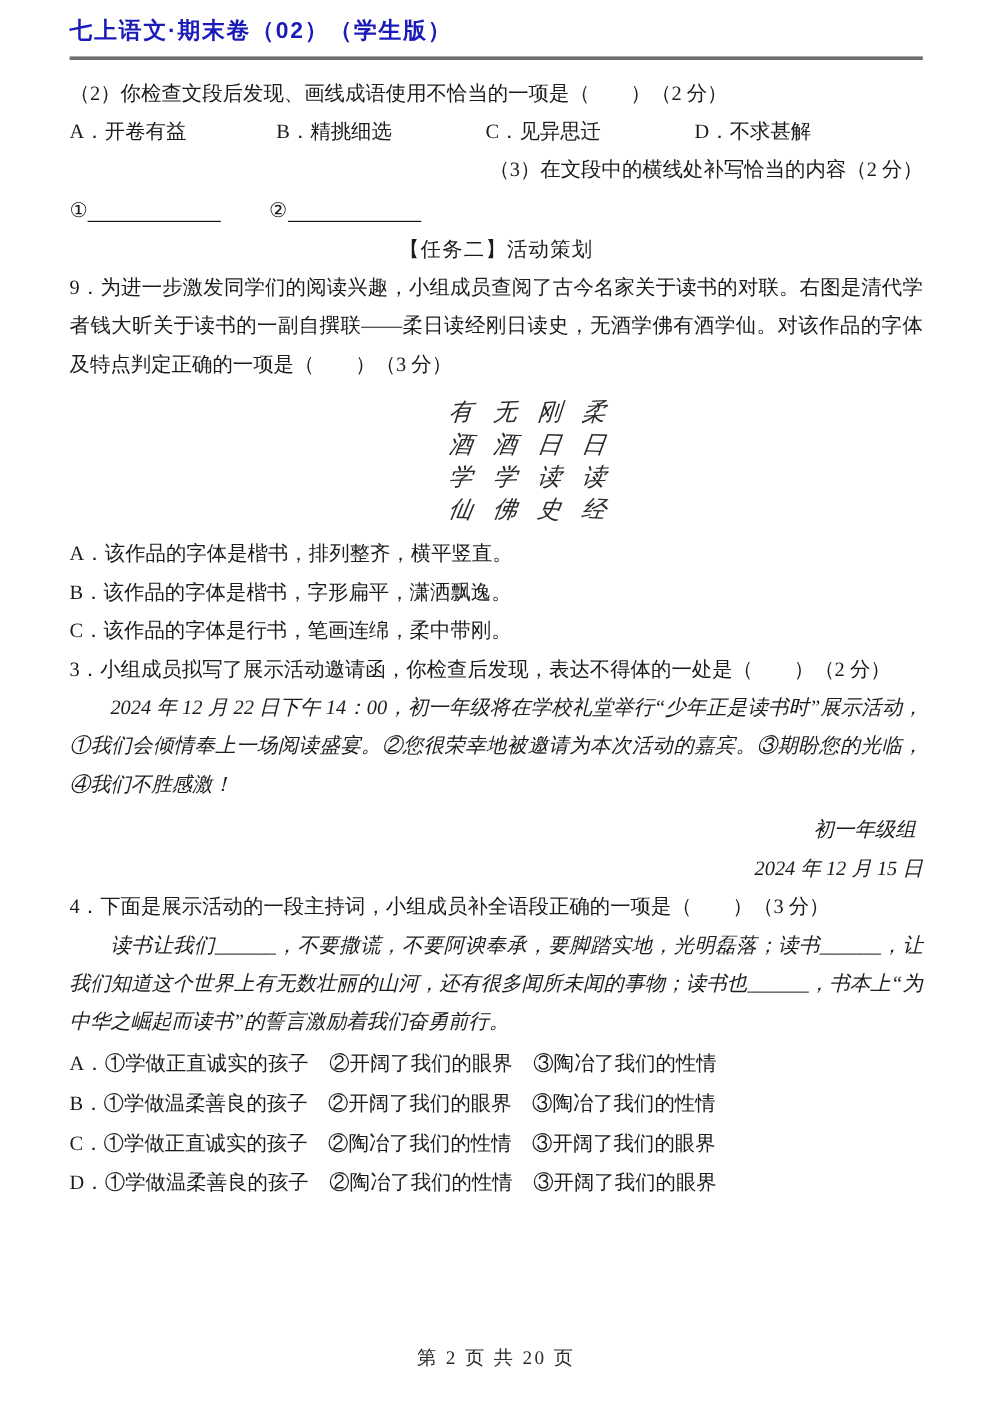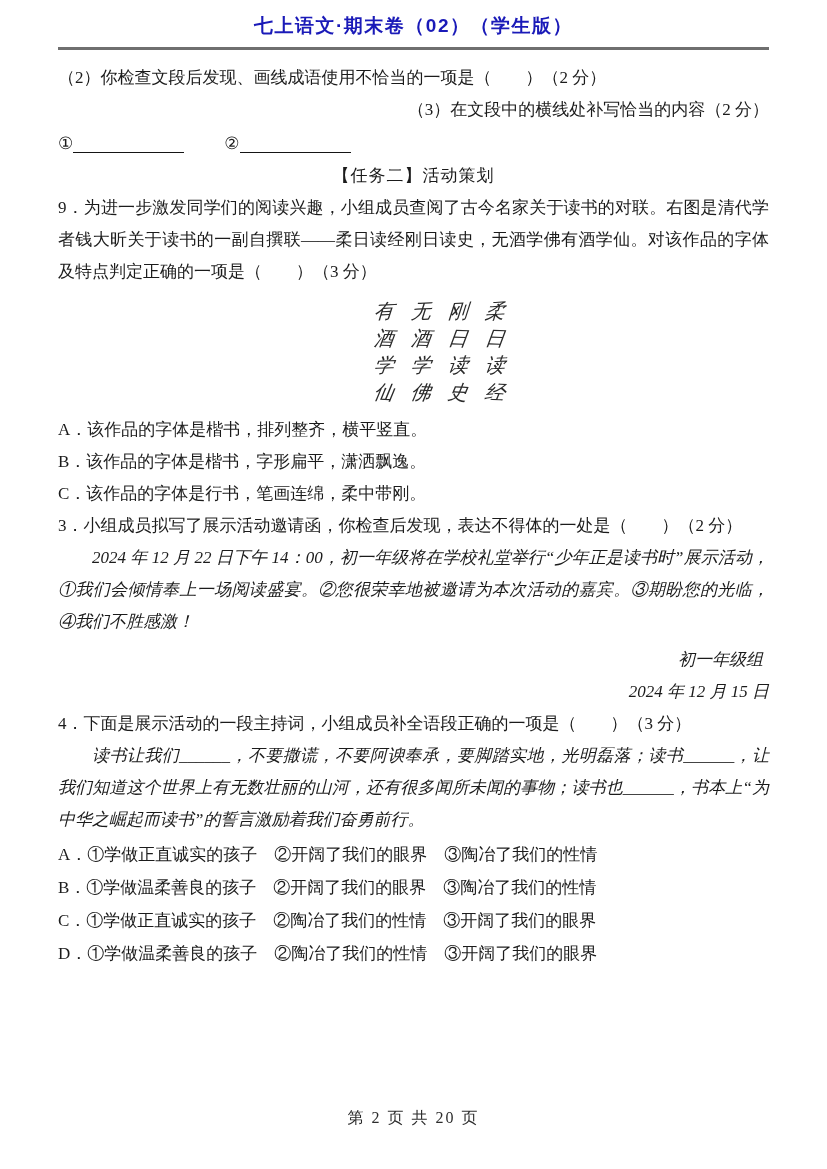--- a/index.html
+++ b/index.html
@@ -15,7 +15,7 @@
     color:var(--ink);font-size:17px;
   }
   .page{padding:0 58px;}
-  .hdr{padding-top:13px;text-align:center;}
+  .hdr{padding-top:13px;text-align:left;}
   .hdr .title{
     font-family:"Liberation Sans","DejaVu Sans",sans-serif;
     font-weight:700;color:var(--title-color);font-size:19px;letter-spacing:1.5px;

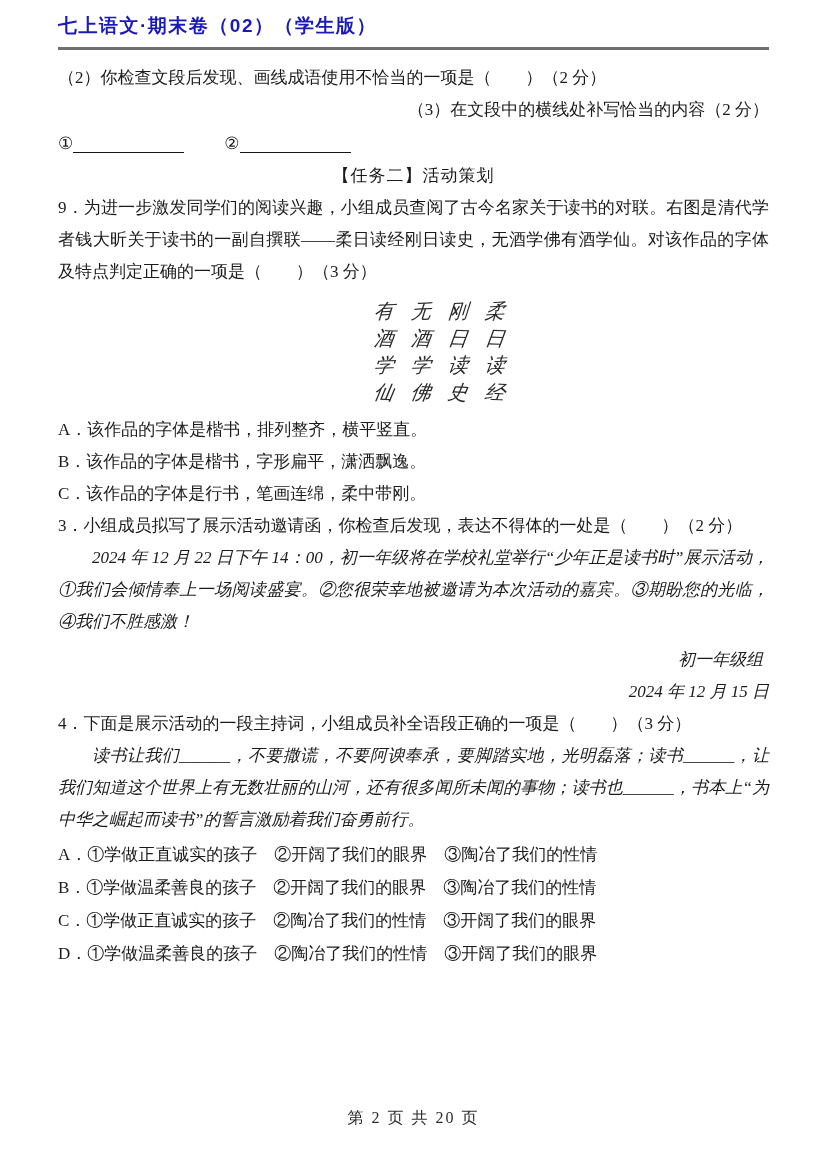--- a/index.html
+++ b/index.html
@@ -84,6 +84,12 @@
 
   <div class="line just q1s2-stem">（2）你检查文段后发现、画线成语使用不恰当的一项是（　　）（2 分）</div>
 
+  <div class="optrow q1opts">
+    <span class="o">A．开卷有益</span>
+    <span class="o">B．精挑细选</span>
+    <span class="o">C．见异思迁</span>
+    <span class="o">D．不求甚解</span>
+  </div>
 
   <div class="line">（3）在文段中的横线处补写恰当的内容（2 分）</div>
 

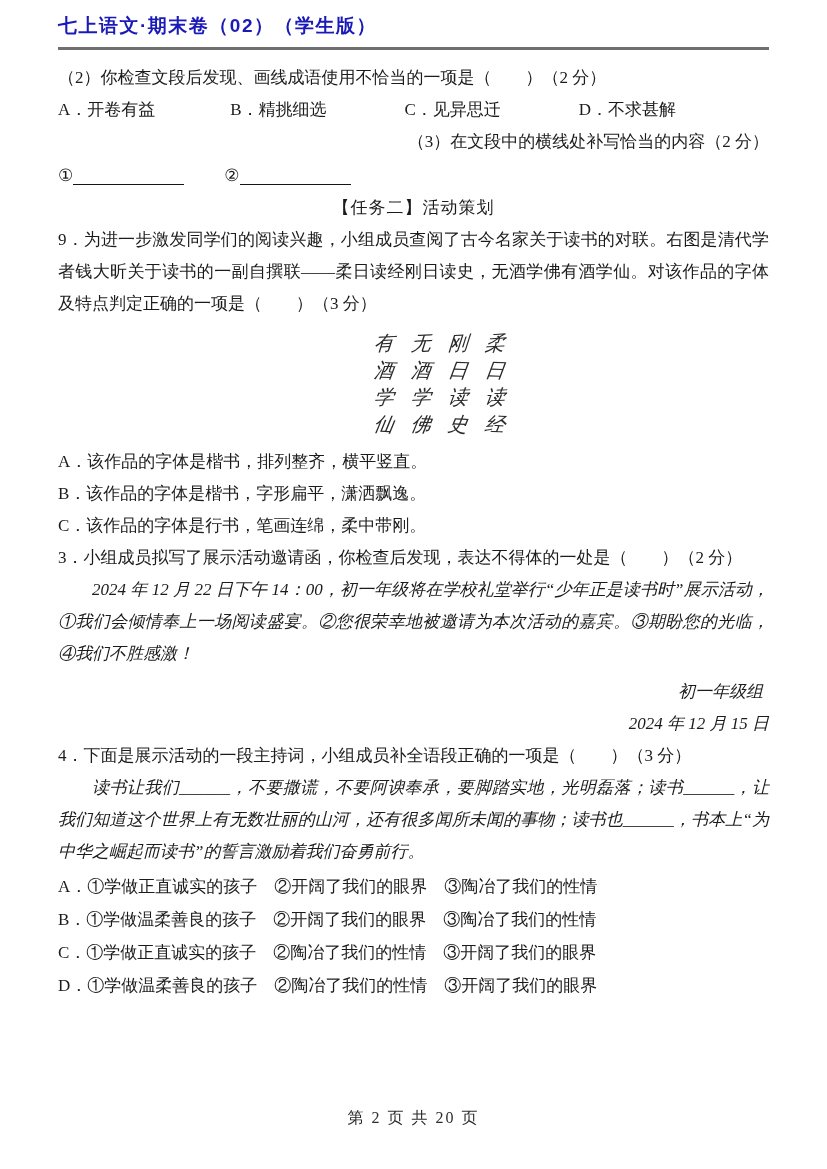--- a/index.html
+++ b/index.html
@@ -68,7 +68,7 @@
   .q4opts{margin-top:2px;}
 
   .footer{
-    position:absolute;left:0;right:0;bottom:40px;
+    position:absolute;left:0;right:0;bottom:26px;
     text-align:center;font-size:16px;color:#2c2c2c;letter-spacing:2px;
   }
 </style>

